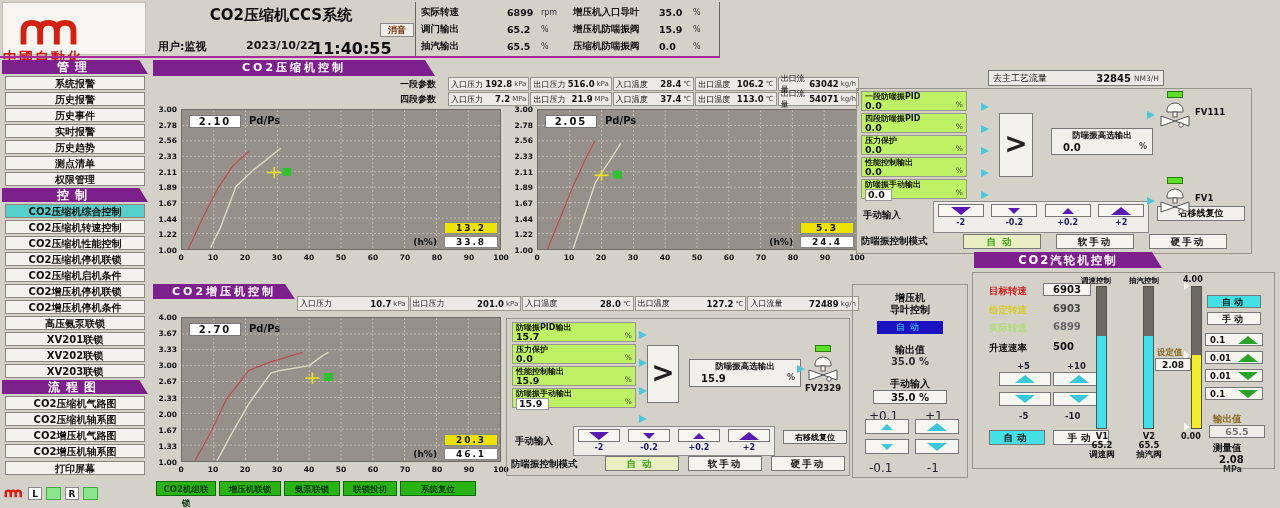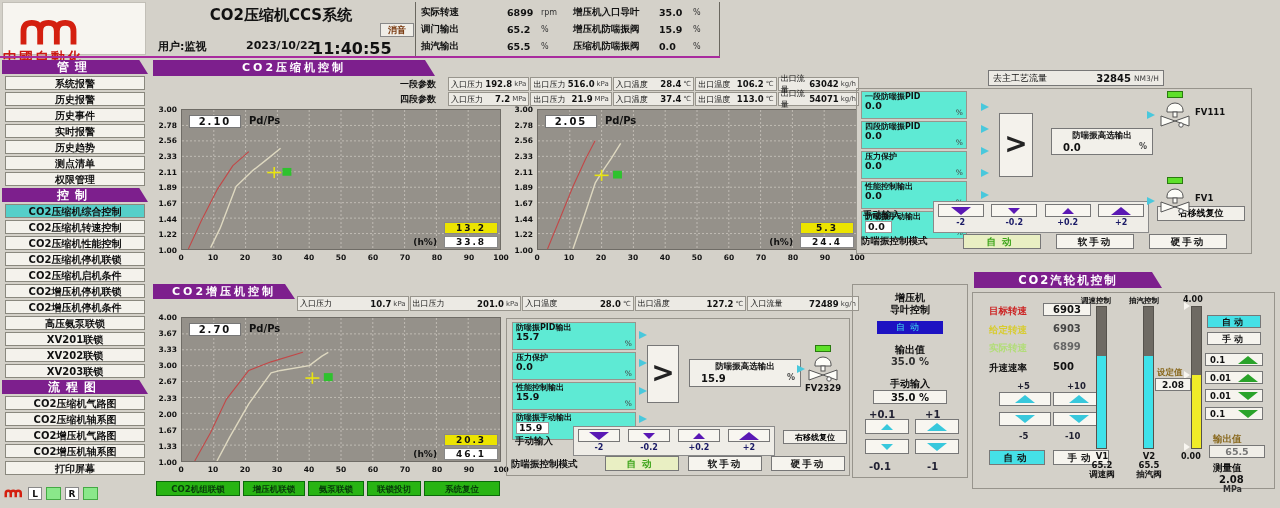--- a/index.html
+++ b/index.html
@@ -72,7 +72,7 @@
   .sp-inputs{position:absolute;}
   #surgeA .sp-inputs{left:4px;top:2px;width:106px;}
   #surgeB .sp-inputs{left:5px;top:3px;width:124px;}
-  .sp-in{position:relative;height:28px;margin-bottom:2px;border:1px solid #98958d;background:#5eead4;font-size:8px;padding:0 3px;}
+  .sp-in{position:relative;height:20px;margin-bottom:2px;border:1px solid #98958d;background:#bef264;font-size:8px;padding:0 3px;}
   .sp-in-l{font-weight:bold;line-height:9px;white-space:nowrap;}
   .sp-in-v{font-weight:bold;font-size:9.5px;line-height:10px;}
   .sp-in-v.vboxed{display:inline-block;border:1px solid #999;background:#fff;padding:0 6px 0 2px;}

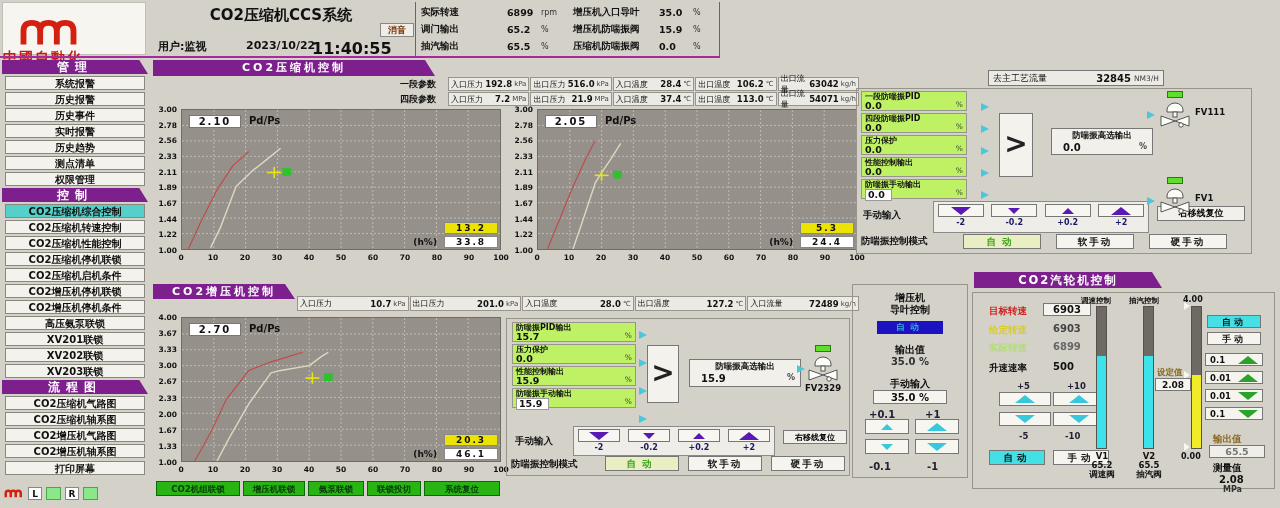--- a/index.html
+++ b/index.html
@@ -128,7 +128,7 @@
   .igv-lbl{position:absolute;font-size:10px;font-weight:bold;color:#223;}
   .igv-btn{position:absolute;width:44px;height:15px;border:1px solid #777;background:#f8f6f0;display:flex;align-items:center;justify-content:center;cursor:pointer;}
   
-  #turbine{position:absolute;left:970px;top:272px;width:308px;height:220px;}
+  #turbine{position:absolute;left:970px;top:252px;width:308px;height:220px;}
   #thdr{position:absolute;left:4px;top:0;width:188px;height:16px;line-height:16px;background:#7d1f8d;color:#fff;font-weight:bold;font-size:11.5px;text-align:center;letter-spacing:2px;clip-path:polygon(0 0,calc(100% - 10px) 0,100% 100%,0 100%);}
   #tbox{position:absolute;left:2px;top:20px;width:303px;height:197px;border:1px solid #97948c;}
   .tsl{position:absolute;font-size:9.5px;font-weight:bold;}

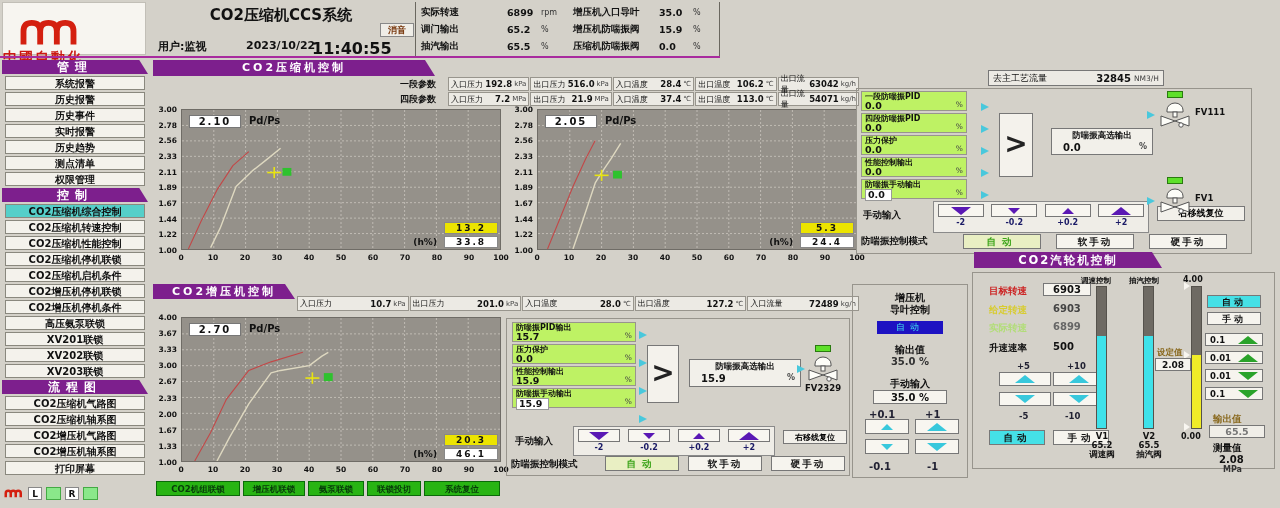--- a/index.html
+++ b/index.html
@@ -125,7 +125,7 @@
   #igvmanl{top:92px;}
   #igvmanv{position:absolute;left:20px;top:105px;width:74px;height:14px;border:1px solid #777;background:#f6f4ee;text-align:center;font-size:10px;font-weight:bold;line-height:13px;}
   #igvbtns{position:absolute;left:0;top:124px;width:100%;height:66px;}
-  .igv-lbl{position:absolute;font-size:10px;font-weight:bold;color:#223;}
+  .igv-lbl{position:absolute;font-size:12px;font-weight:normal;color:#223;}
   .igv-btn{position:absolute;width:44px;height:15px;border:1px solid #777;background:#f8f6f0;display:flex;align-items:center;justify-content:center;cursor:pointer;}
   
   #turbine{position:absolute;left:970px;top:252px;width:308px;height:220px;}

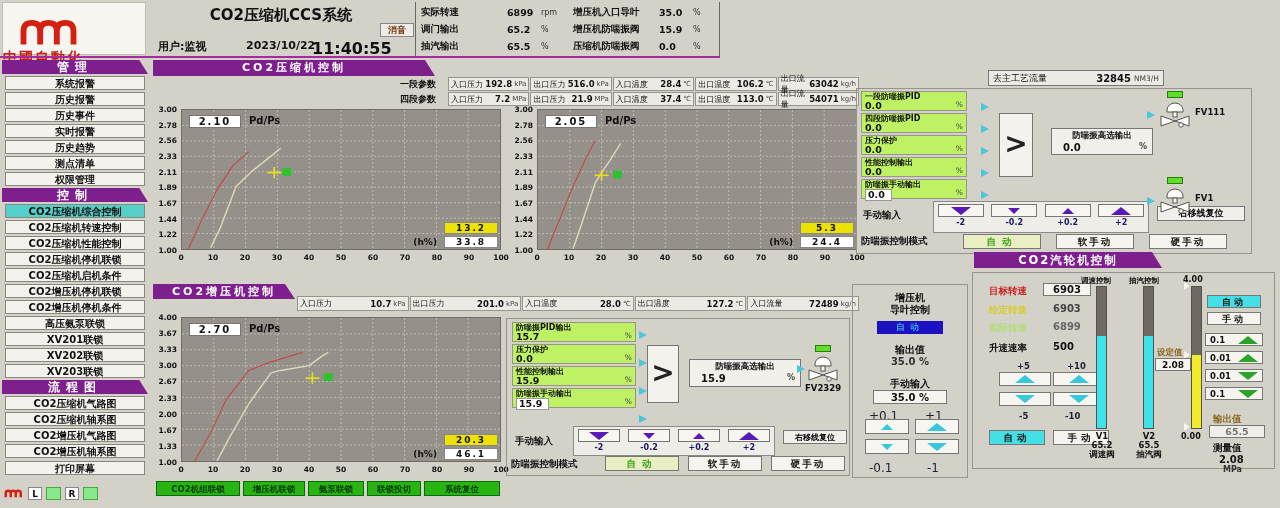--- a/index.html
+++ b/index.html
@@ -831,7 +831,7 @@
   </div>
 
   <div id="botbar">
-      <div class="bot-btn" style="width: 84px;">CO2机组联锁</div>
+      <div class="bot-btn" style="width: 60px;">CO2机组联锁</div>
       <div class="bot-btn" style="width: 62px;">增压机联锁</div>
       <div class="bot-btn" style="width: 56px;">氨泵联锁</div>
       <div class="bot-btn" style="width: 54px;">联锁投切</div>

